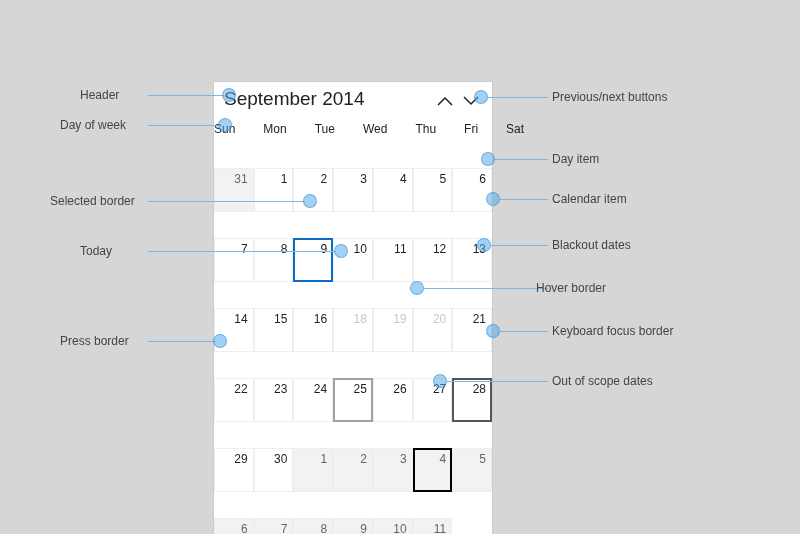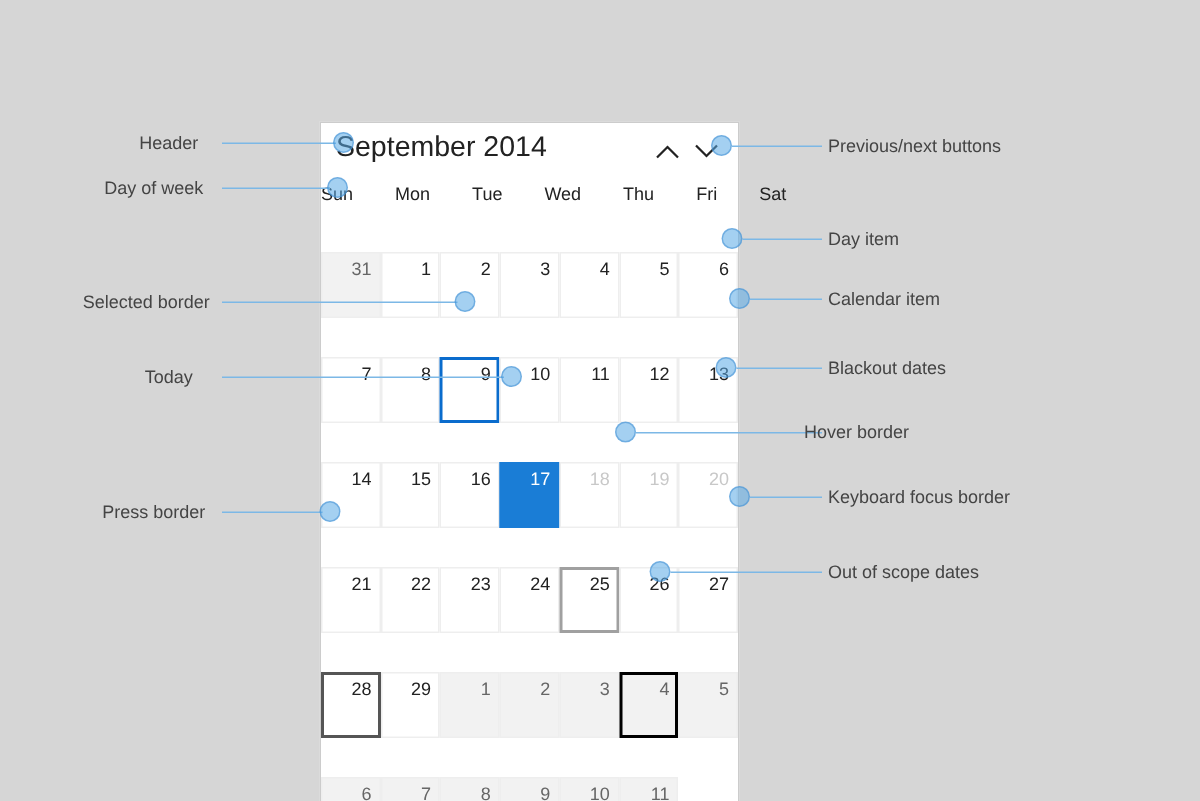--- a/index.html
+++ b/index.html
@@ -93,7 +93,7 @@
     z-index: 20;
     white-space: nowrap;
   }
-  .label-left { text-align: center; }
+  .label-left { text-align: left; }
 </style>
 </head>
 <body>

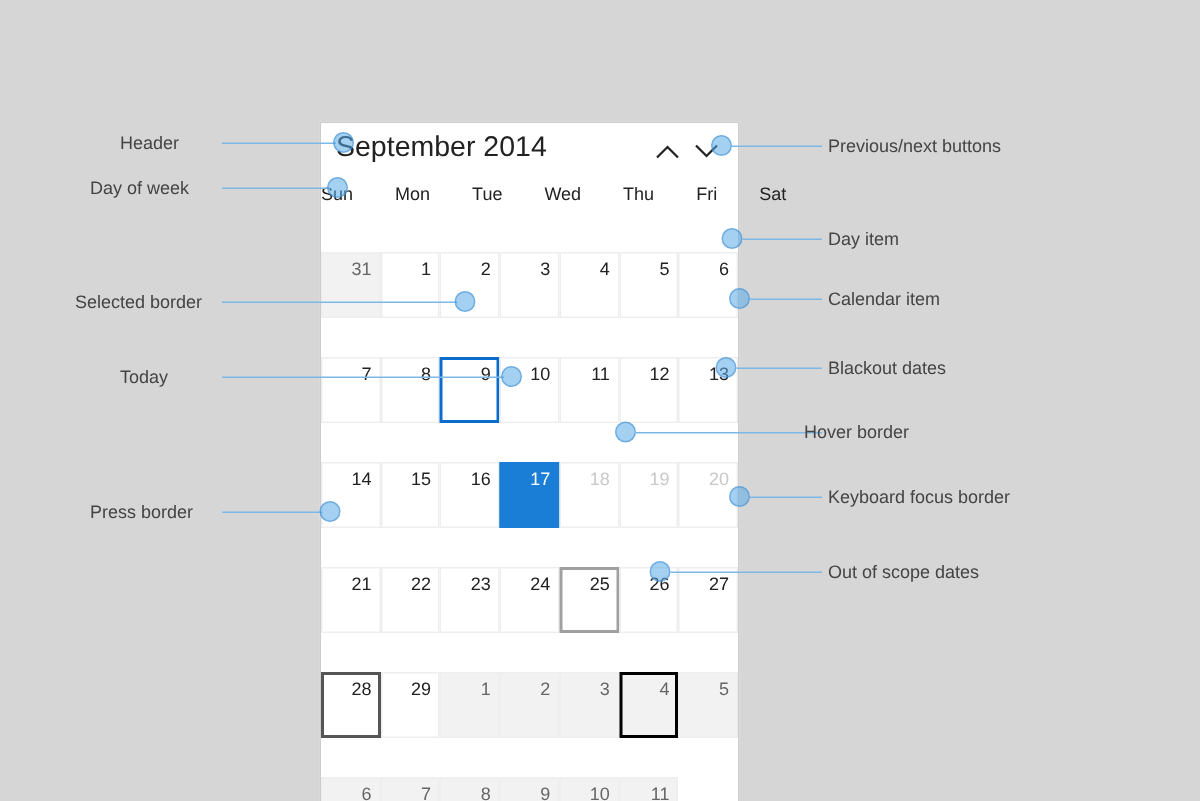--- a/index.html
+++ b/index.html
@@ -139,7 +139,6 @@
       <div class="cell">14</div>
       <div class="cell">15</div>
       <div class="cell">16</div>
-      <div class="cell today">17</div>
       <div class="cell blackout">18</div>
       <div class="cell blackout">19</div>
       <div class="cell blackout">20</div>

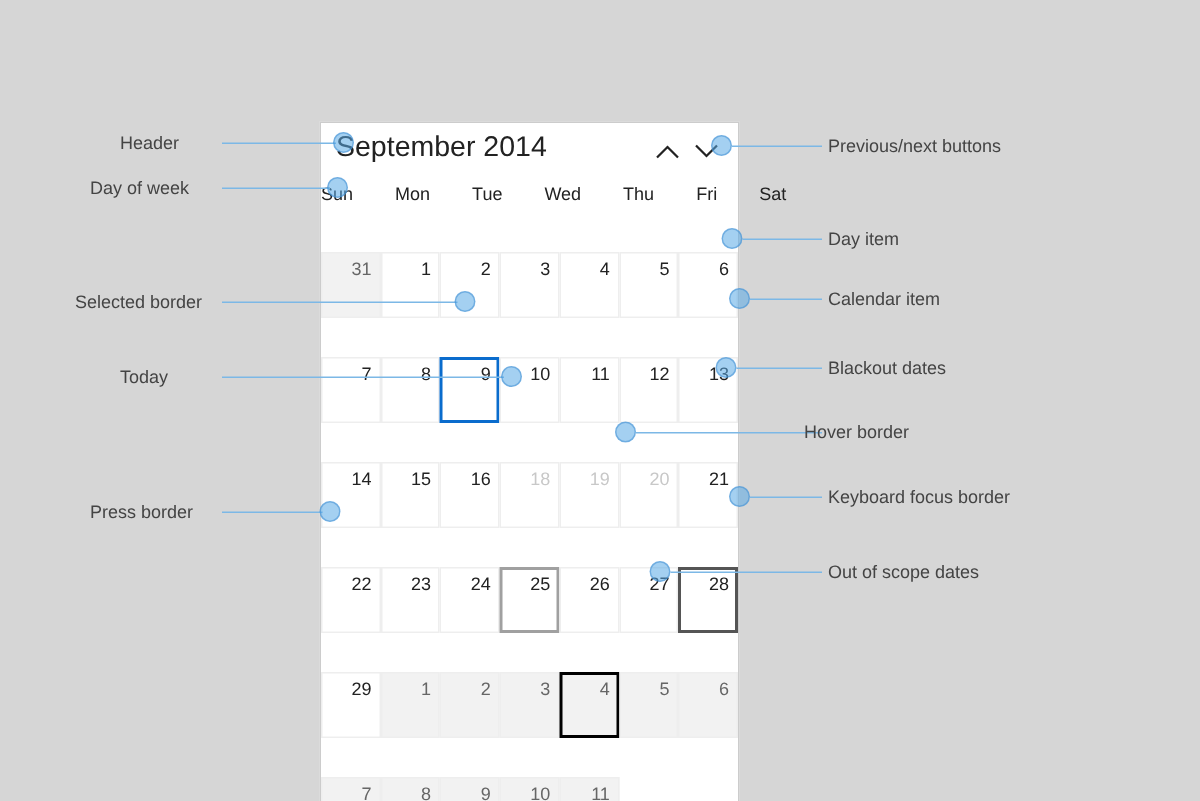--- a/index.html
+++ b/index.html
@@ -151,6 +151,7 @@
       <div class="cell">27</div>
       <div class="cell press">28</div>
       <div class="cell">29</div>
+      <div class="cell">30</div>
       <div class="cell out">1</div>
       <div class="cell out">2</div>
       <div class="cell out">3</div>

